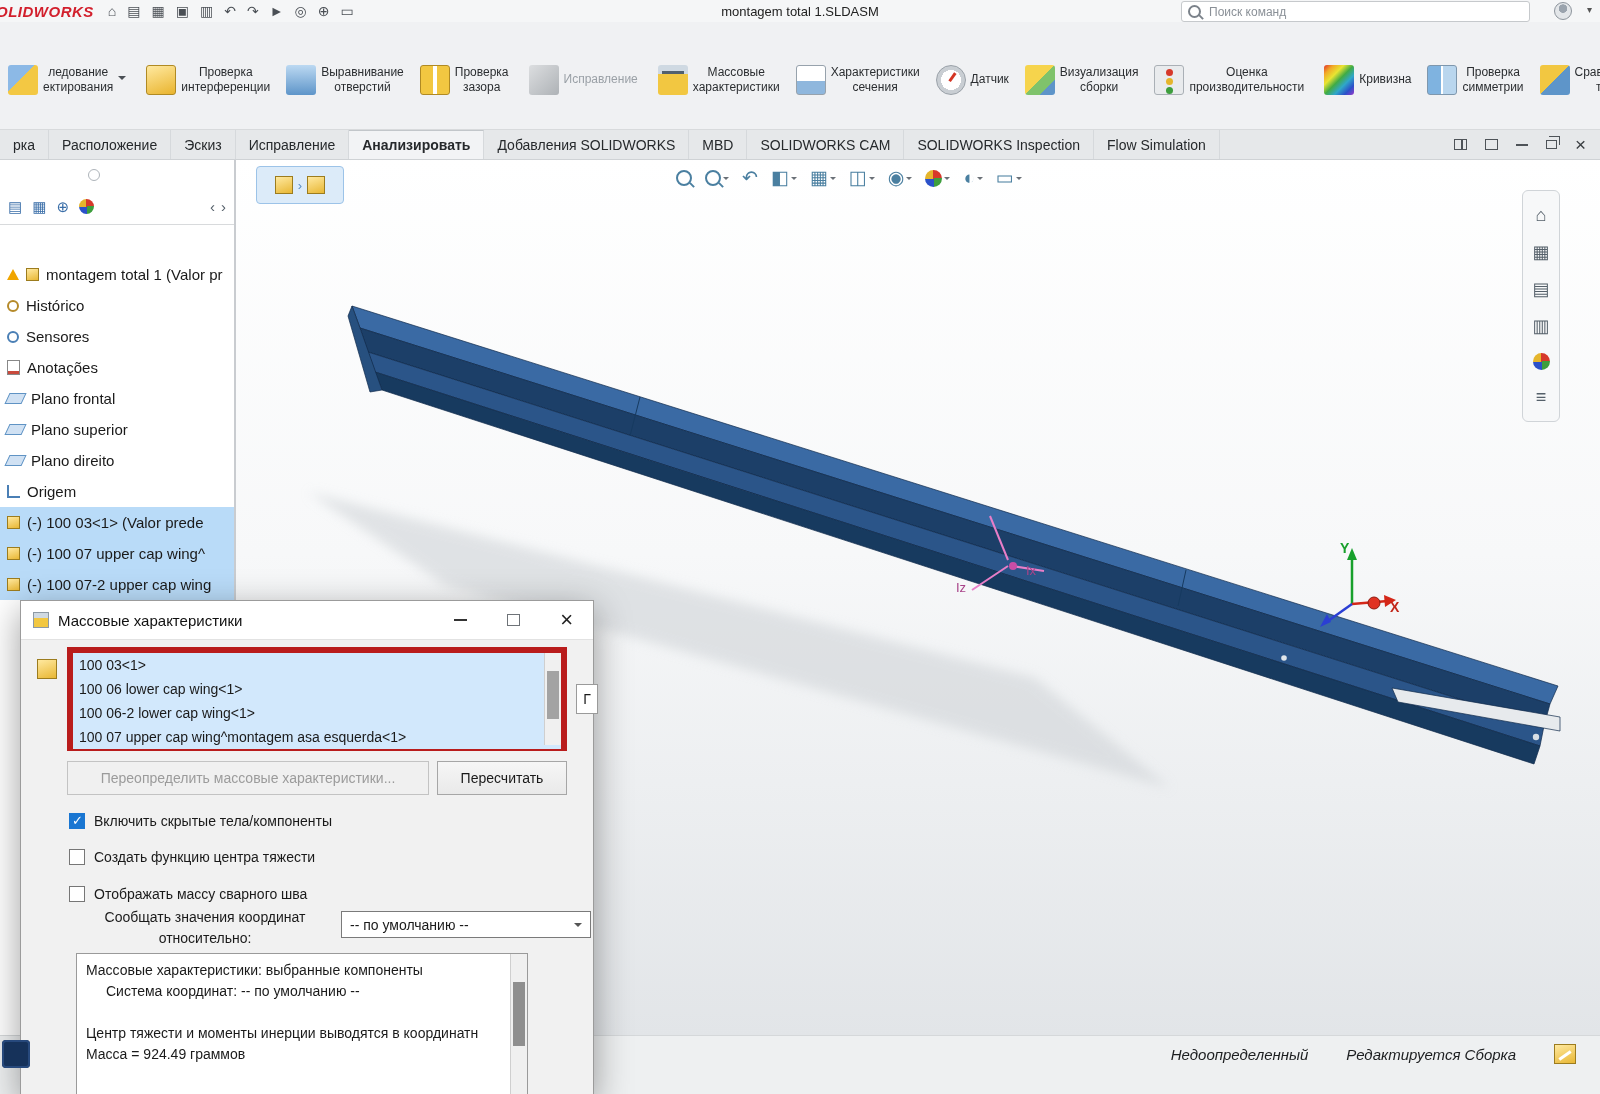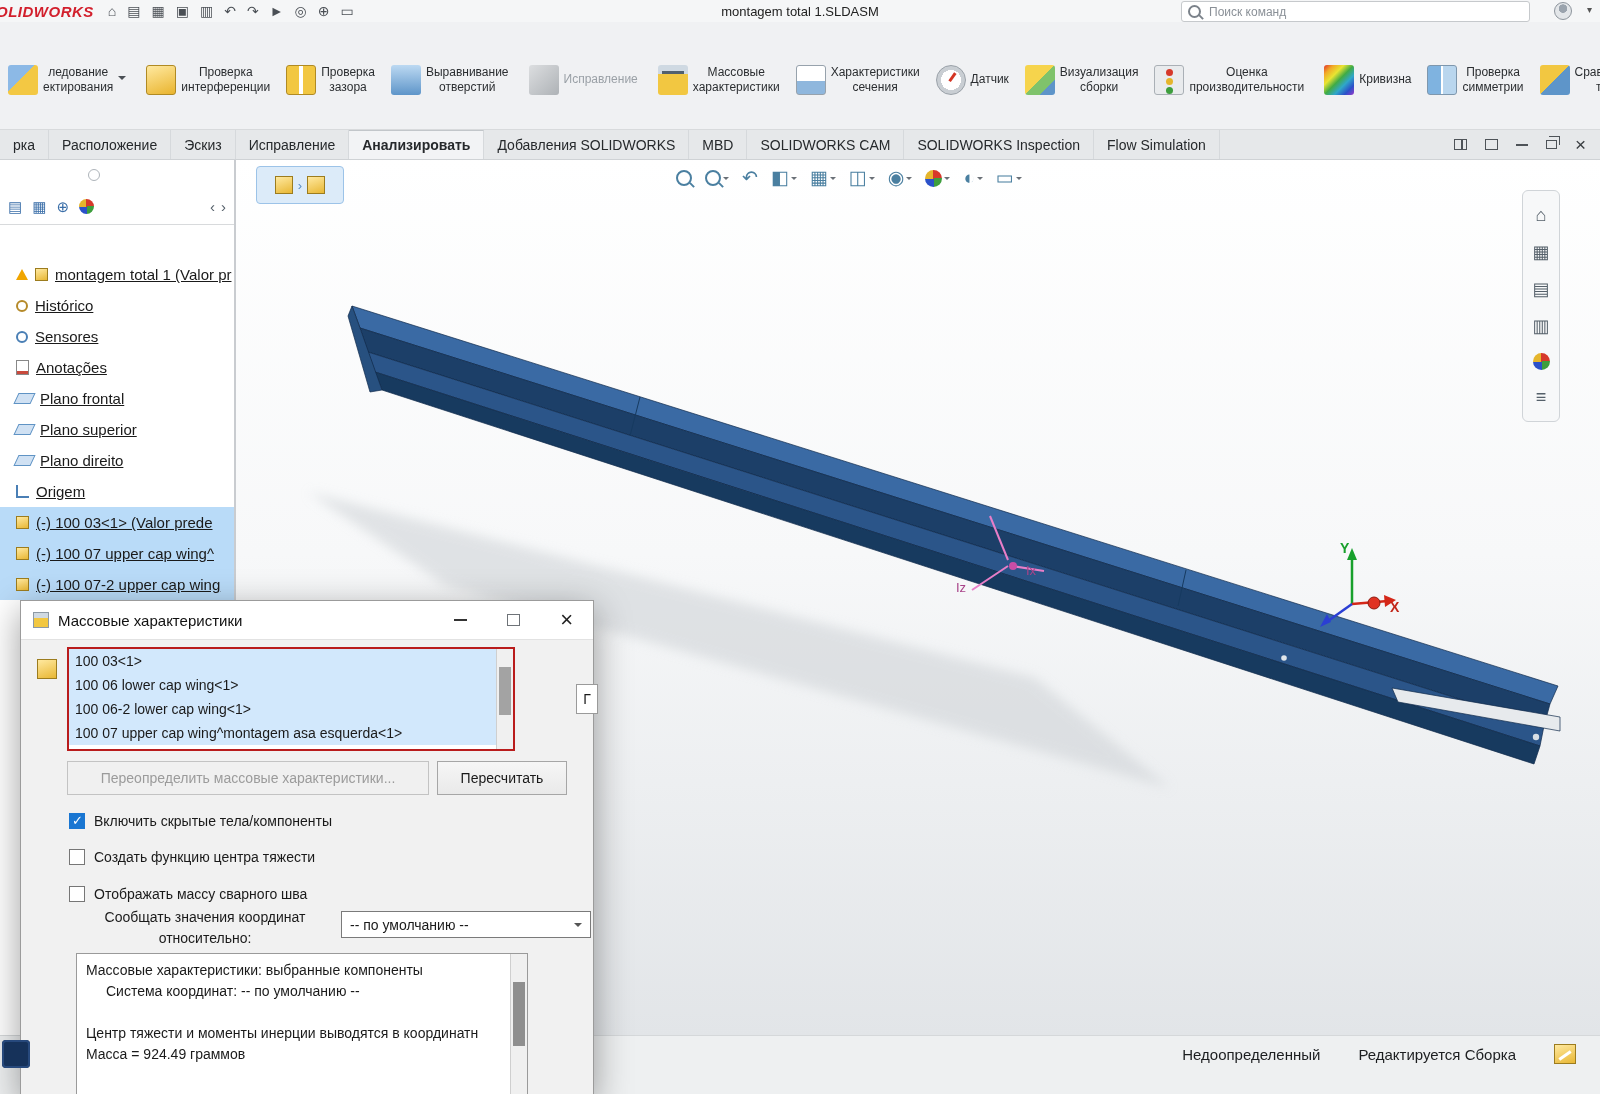--- a/index.html
+++ b/index.html
@@ -194,12 +194,12 @@
     <div class="rlabel">Проверка интерференции</div>
   </div>
   <div class="rbtn">
+    <div class="ricon ic-holes"></div>
+    <div class="rlabel">Выравнивание отверстий</div>
+  </div>
+  <div class="rbtn">
     <div class="ricon ic-clear"></div>
     <div class="rlabel">Проверка зазора</div>
-  </div>
-  <div class="rbtn">
-    <div class="ricon ic-holes"></div>
-    <div class="rlabel">Выравнивание отверстий</div>
   </div>
   <div class="rsep"></div>
   <div class="rbtn disabled">

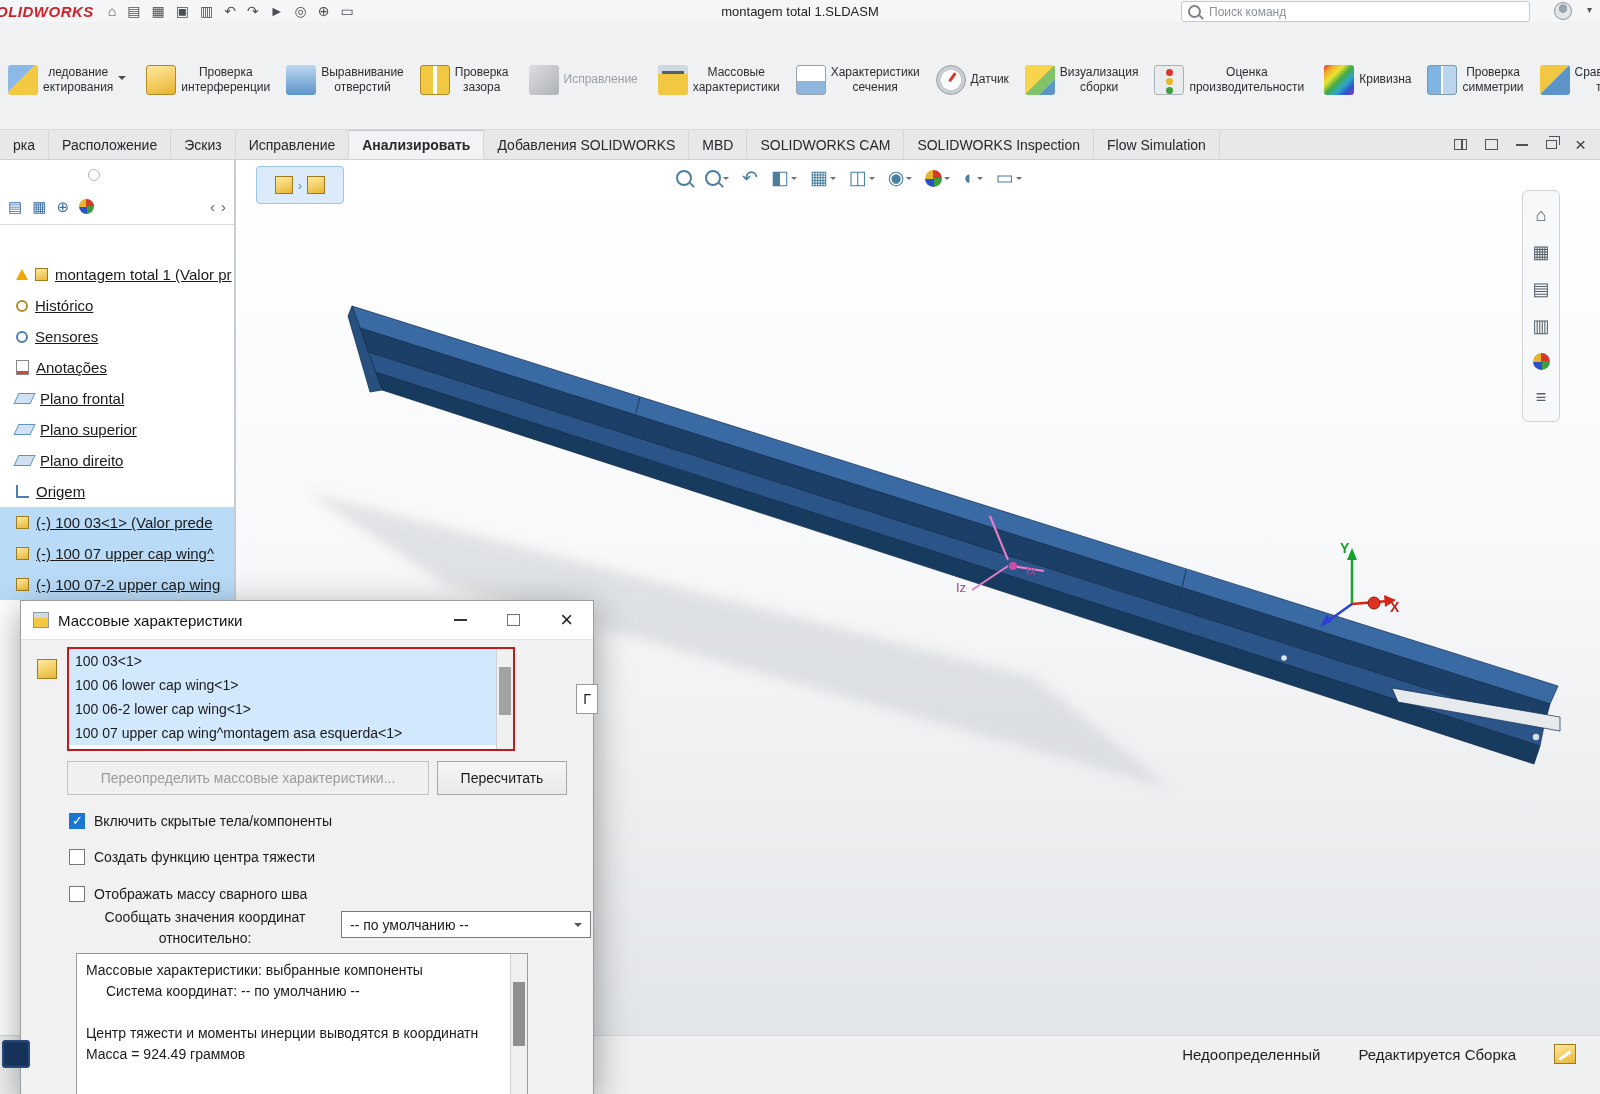--- a/index.html
+++ b/index.html
@@ -101,7 +101,7 @@
   .pt-ico{font-size:15px;color:#3a6ea8;}
   .pt-arrows{margin-left:auto;display:flex;gap:6px;color:#55606a;font-size:15px;}
   .tree-list{position:absolute;left:0;top:100px;width:100%;}
-  .trow{display:flex;align-items:center;height:31px;padding-left:16px;gap:7px;font-size:15px;color:#1a1a1a;text-decoration:underline;}
+  .trow{display:flex;align-items:center;height:31px;padding-left:7px;gap:7px;font-size:15px;color:#1a1a1a;}
   .trow.selected{background:#b9dbf8;}
   .tri{width:0;height:0;border-left:6px solid transparent;border-right:6px solid transparent;border-bottom:11px solid #f0a500;flex:none;}
   .ico-comp{width:13px;height:13px;background:linear-gradient(160deg,#ffe9a0,#e8b734);border:1px solid #9c7c1e;box-sizing:border-box;flex:none;}

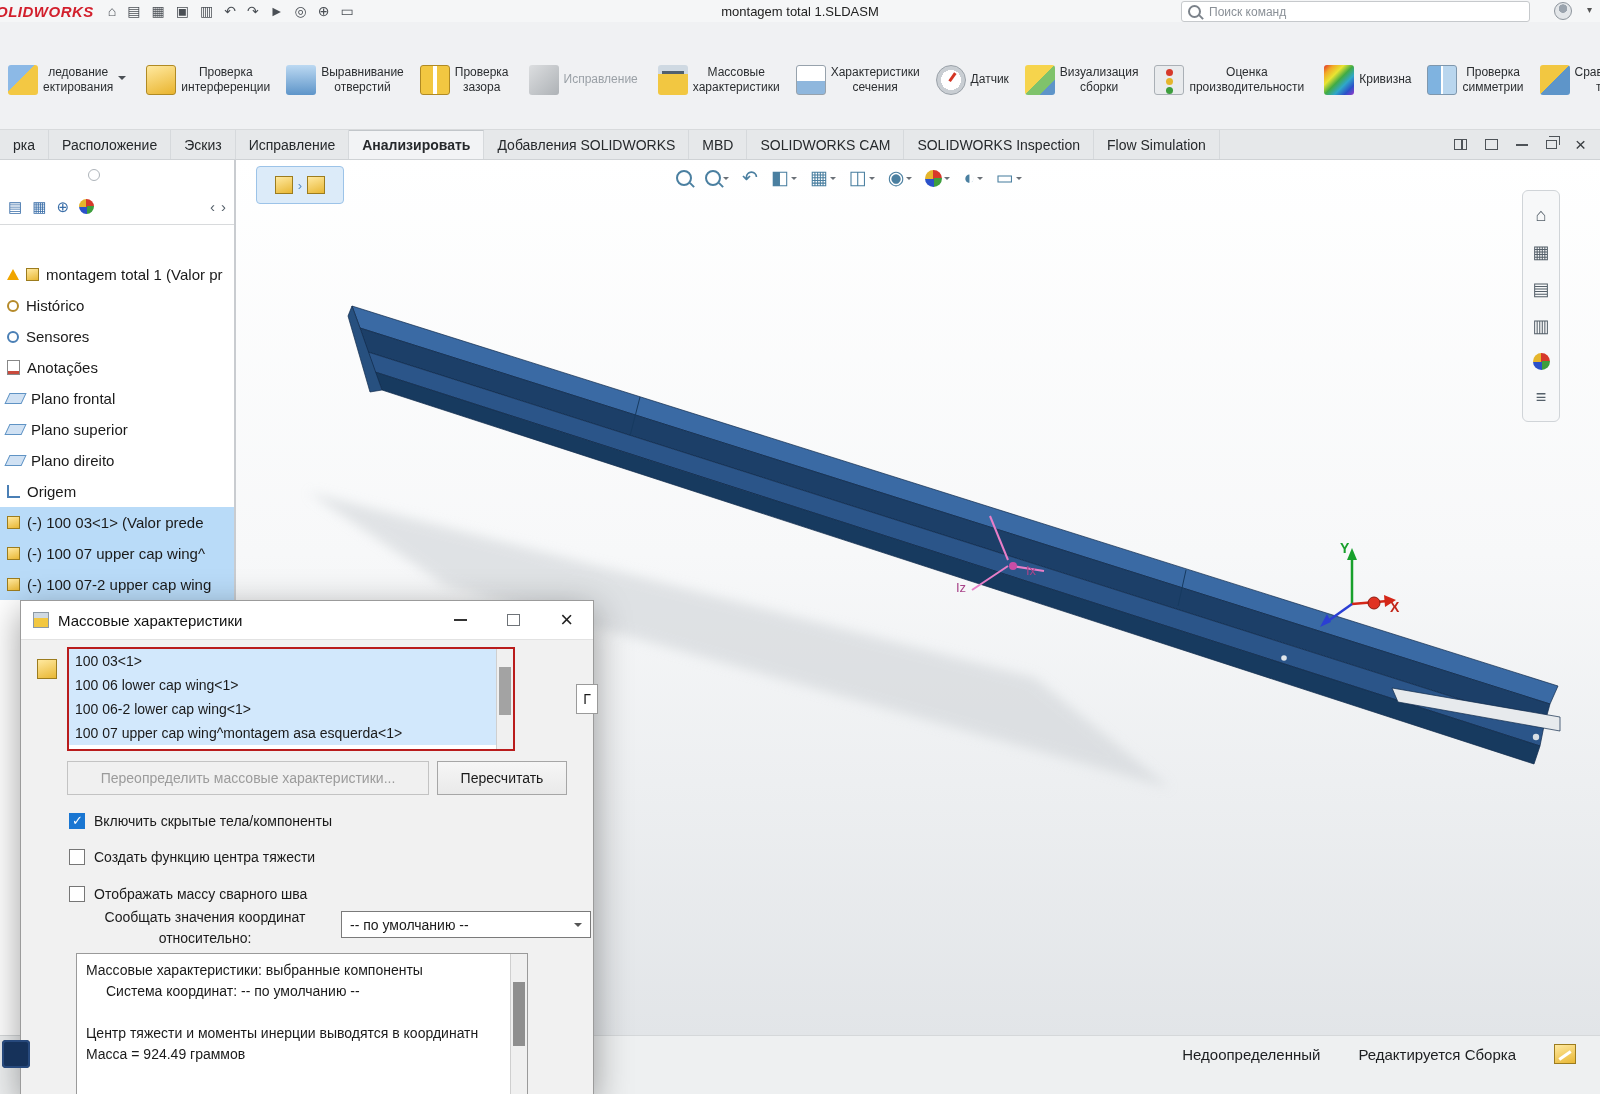--- a/index.html
+++ b/index.html
@@ -122,7 +122,7 @@
   .dmax{width:13px;height:12px;border:1.6px solid #6e7378;box-sizing:border-box;}
   .dclose{font-size:22px;line-height:22px;color:#222;}
   .asm-ico{position:absolute;left:16px;top:58px;width:20px;height:20px;background:linear-gradient(160deg,#ffe9a0,#e8b734);border:1px solid #9c7c1e;box-sizing:border-box;}
-  .listbox{position:absolute;left:46px;top:46px;width:448px;height:104px;background:#fff;border:2px solid #b91c1c;box-sizing:border-box;}
+  .listbox{position:absolute;left:46px;top:46px;width:500px;height:104px;background:#fff;border:6px solid #b91c1c;box-sizing:border-box;}
   .li{height:24px;line-height:24px;font-size:14px;padding-left:6px;background:#d2e8fc;white-space:nowrap;overflow:hidden;}
   .lb-scroll{position:absolute;right:0;top:0;bottom:0;width:16px;background:#f0f0f0;border-left:1px solid #cfcfcf;}
   .lb-thumb{position:absolute;left:2px;right:2px;top:18px;height:48px;background:#a3a3a3;}

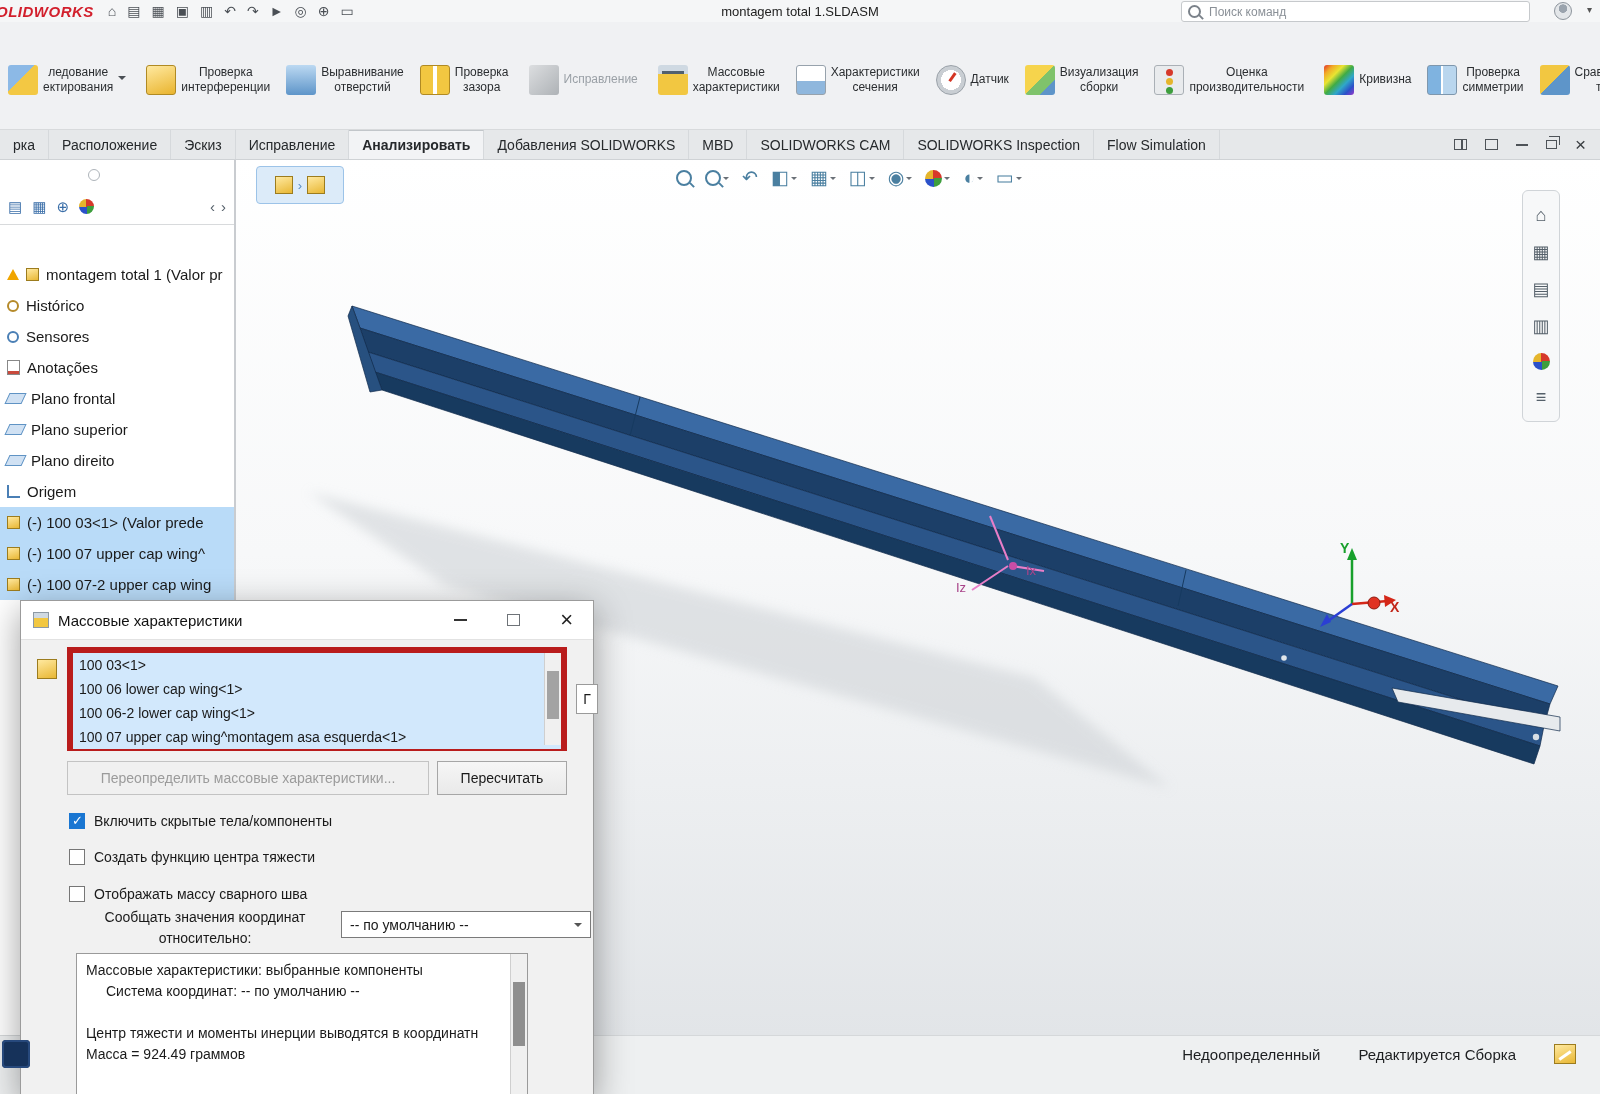--- a/index.html
+++ b/index.html
@@ -149,7 +149,7 @@
   
   #statusbar{position:absolute;left:0;top:1035px;width:1600px;height:59px;background:#eef0f1;
              border-top:1px solid #d5d8da;z-index:15;display:flex;align-items:flex-start;}
-  .sb-inner{display:flex;align-items:center;gap:38px;margin-left:auto;padding:8px 24px 0 0;font-size:15px;color:#1c1e20;}
+  .sb-inner{display:flex;align-items:center;gap:38px;margin-left:auto;padding:8px 24px 0 0;font-size:15px;color:#1c1e20;font-style:italic;}
   .sb-ico{width:22px;height:20px;background:linear-gradient(160deg,#ffe9a0,#e8b734);border:1px solid #9c7c1e;box-sizing:border-box;position:relative;}
   .sb-ico::after{content:"";position:absolute;left:3px;top:9px;width:14px;height:3px;background:#fff;transform:rotate(-35deg);}
   #taskbar-icon{position:absolute;left:2px;top:1040px;width:28px;height:28px;background:#16325a;border-radius:4px;z-index:60;

